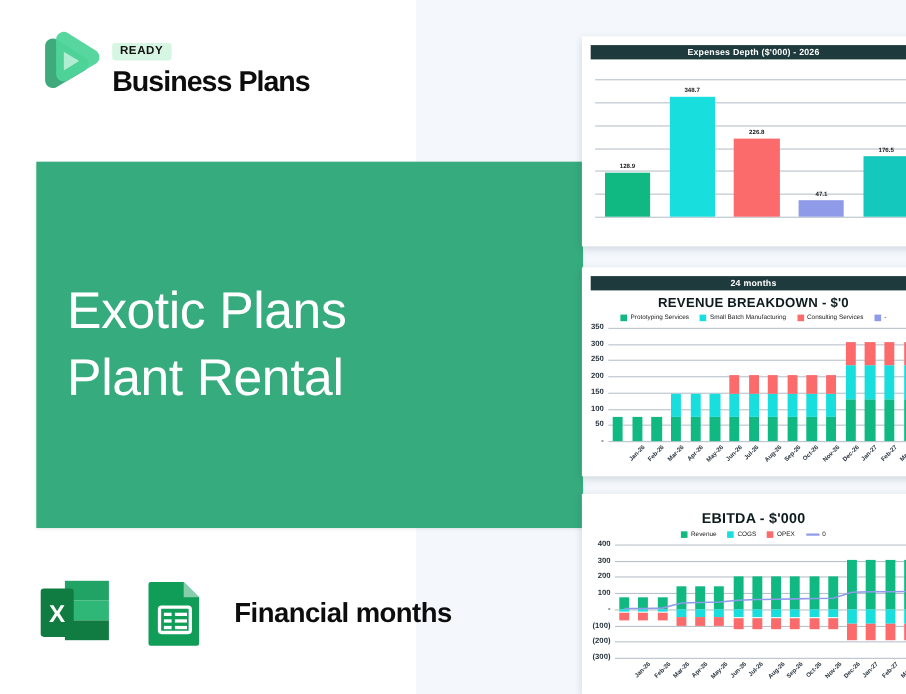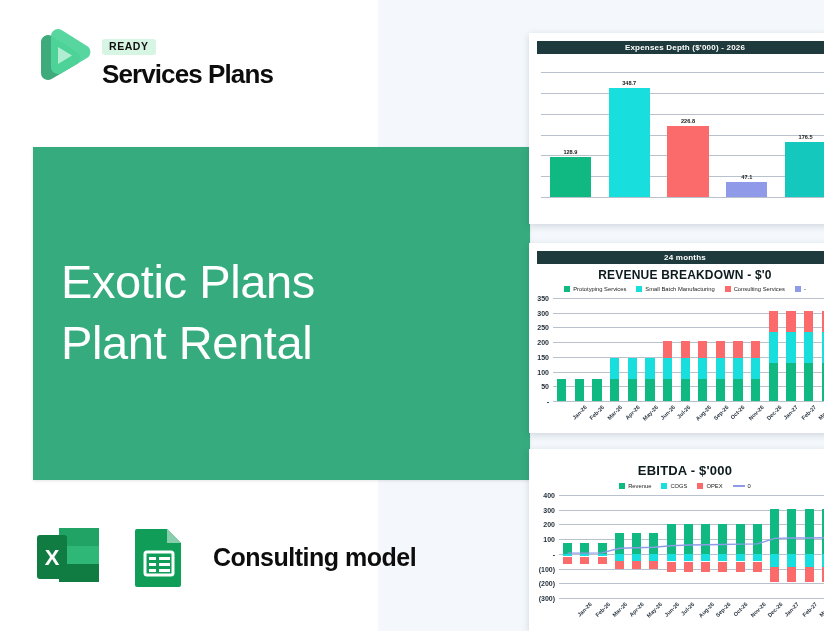--- a/index.html
+++ b/index.html
@@ -102,7 +102,7 @@
     </div>
     <div id="brand-text">
       <span id="ready-badge">READY</span>
-      <div id="brand-name">Services Plans</div>
+      <div id="brand-name">Business Plans</div>
     </div>
   </div>
 

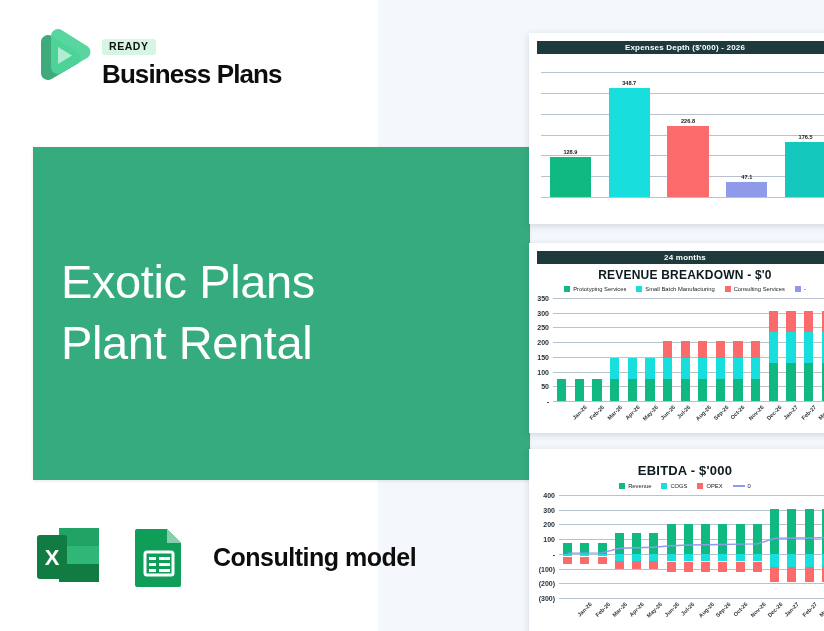--- a/index.html
+++ b/index.html
@@ -135,7 +135,7 @@
         <rect x="36" y="48" width="11" height="3" fill="#ffffff"></rect>
       </svg>
     </div>
-    <div id="footer-label">Consulting model</div>
+    <div id="footer-label">Financial months</div>
   </div>
 
   <div class="card" id="card-expenses">

